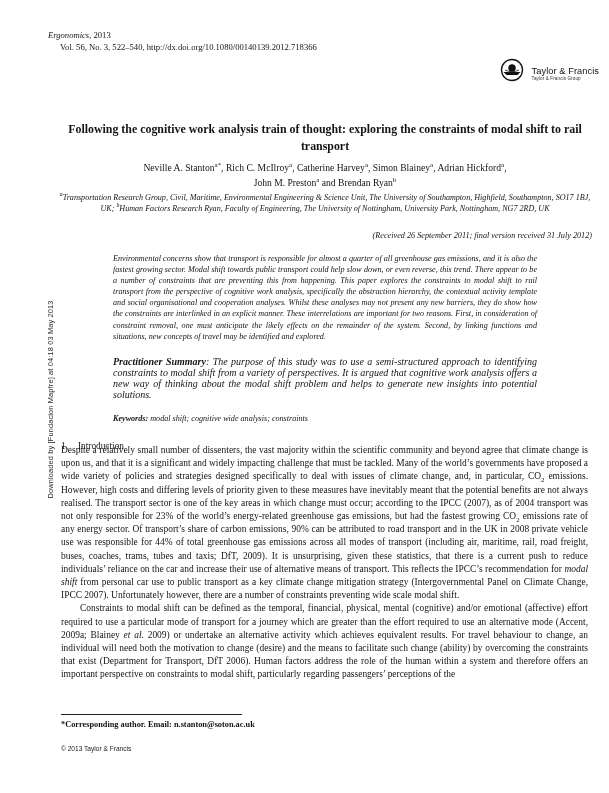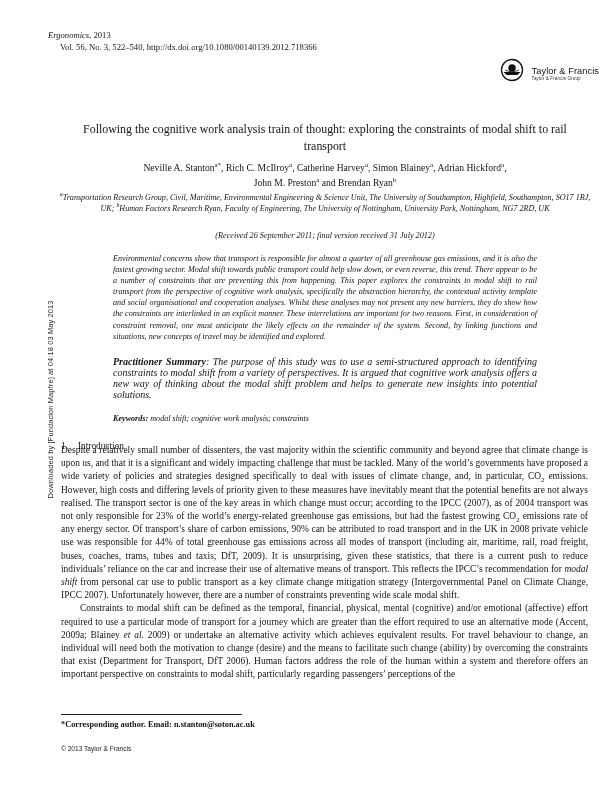--- a/index.html
+++ b/index.html
@@ -113,7 +113,7 @@
     top: 121px;
     width: 518px;
     text-align: center;
-    font-weight: normal;
+    font-weight: bold;
     font-size: 11.9px;
     line-height: 16.5px;
   }

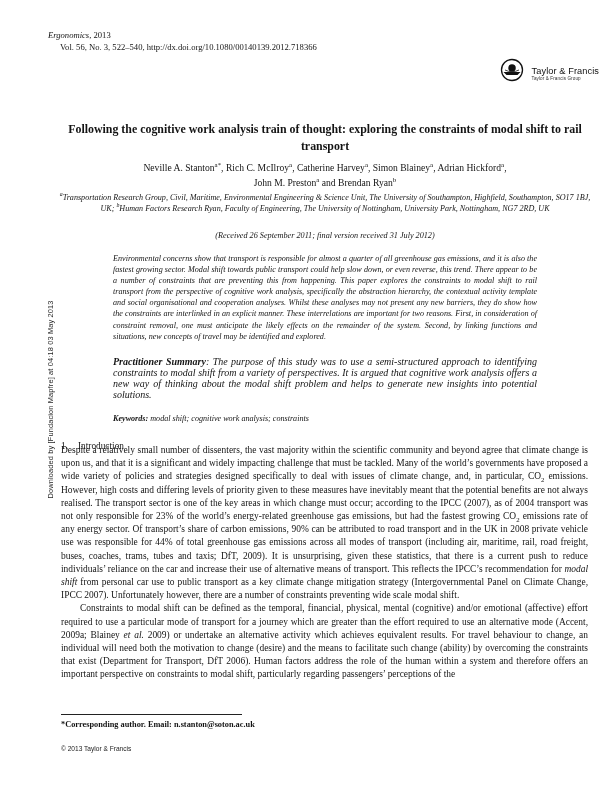--- a/index.html
+++ b/index.html
@@ -148,7 +148,7 @@
     left: 18px;
     top: 231px;
     width: 534px;
-    text-align: center;
+    text-align: right;
     font-style: italic;
     font-size: 8.2px;
   }

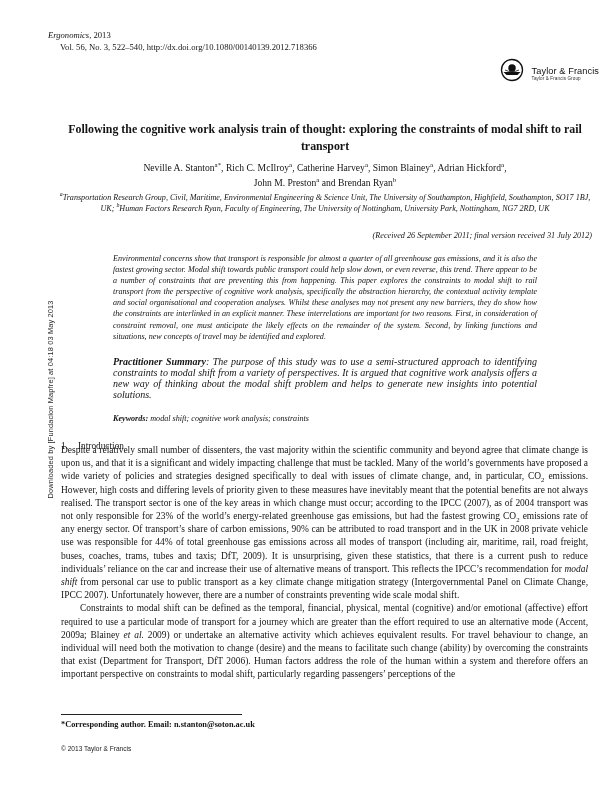--- a/index.html
+++ b/index.html
@@ -274,7 +274,7 @@
   <div class="abstract-block">
     <p class="abstract-para">Environmental concerns show that transport is responsible for almost a quarter of all greenhouse gas emissions, and it is also the fastest growing sector. Modal shift towards public transport could help slow down, or even reverse, this trend. There appear to be a number of constraints that are preventing this from happening. This paper explores the constraints to modal shift to rail transport from the perspective of cognitive work analysis, specifically the abstraction hierarchy, the contextual activity template and social organisational and cooperation analyses. Whilst these analyses may not present any new barriers, they do show how the constraints are interlinked in an explicit manner. These interrelations are important for two reasons. First, in consideration of constraint removal, one must anticipate the likely effects on the remainder of the system. Second, by linking functions and situations, new concepts of travel may be identified and explored.</p>
     <p class="practitioner"><span class="lbl-bold">Practitioner Summary</span><span>: The purpose of this study was to use a semi-structured approach to identifying constraints to modal shift from a variety of perspectives. It is argued that cognitive work analysis offers a new way of thinking about the modal shift problem and helps to generate new insights into potential solutions.</span></p>
-    <p class="keywords"><span class="lbl-bold">Keywords:</span><span> modal shift; cognitive work analysis; constraints</span></p>
+    <p class="keywords"><span class="lbl-bold">Keywords:</span><span> modal shift; cognitive wide analysis; constraints</span></p>
   </div>
 
   <div class="section-head"><span class="num">1.</span><span>Introduction</span></div>

